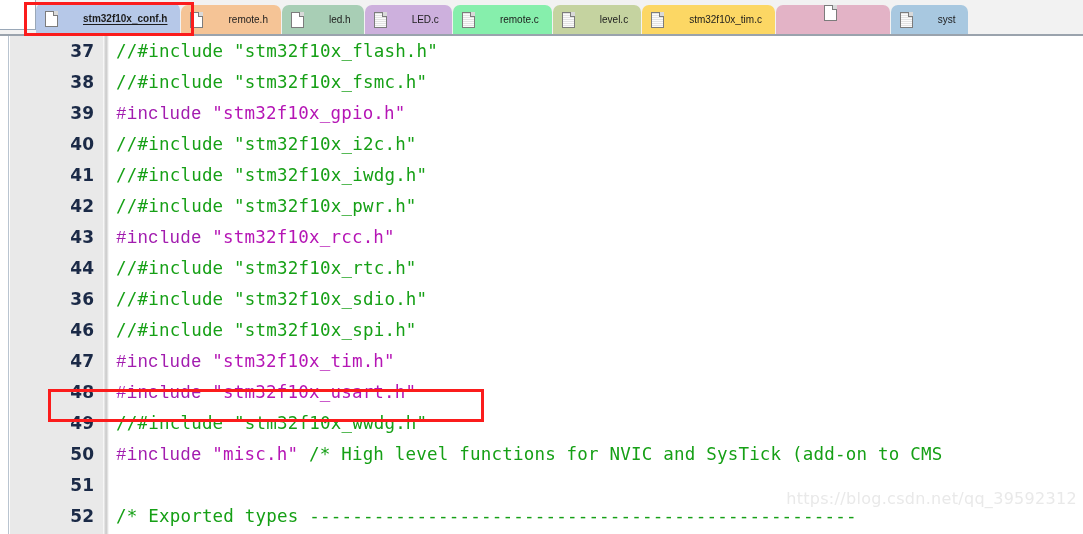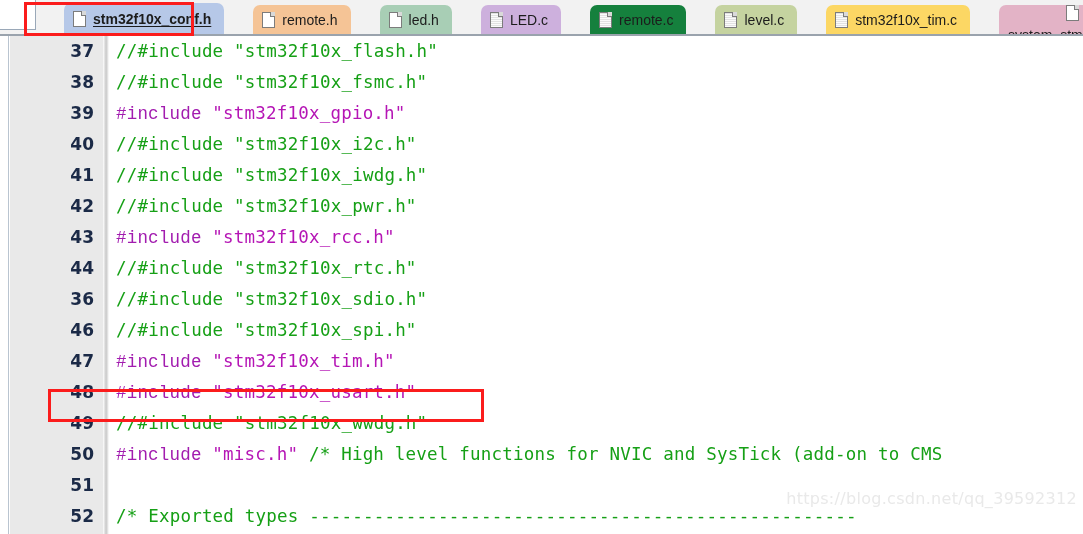--- a/index.html
+++ b/index.html
@@ -61,17 +61,16 @@
     height: 29px;
     display: flex;
     align-items: center;
-    gap: 7px;
+    gap: 25px;
     padding: 0 13px 0 9px;
     box-sizing: border-box;
-    font-size: 14px;
+    font-size: 10px;
     color: #1c1c1c;
     white-space: nowrap;
     border-top-left-radius: 7px;
     border-top-right-radius: 7px;
     margin-right: 1px;
     flex: none;
-    margin-left: 28px;
   }
   .tab.active {
     height: 31px;

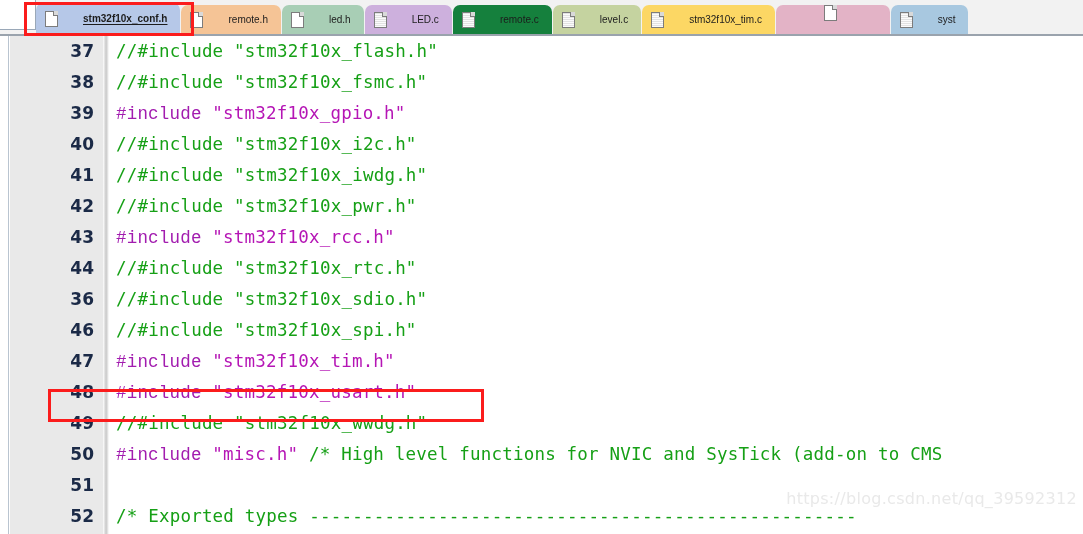--- a/index.html
+++ b/index.html
@@ -227,7 +227,7 @@
           <span class="file-icon shaded"></span>
           <span class="tab-label">LED.c</span>
         </div>
-        <div class="tab" style="background: #15803d; justify-content: space-between;">
+        <div class="tab" style="background: #86efac; justify-content: space-between;">
           <span class="file-icon shaded"></span>
           <span class="tab-label">remote.c</span>
         </div>

